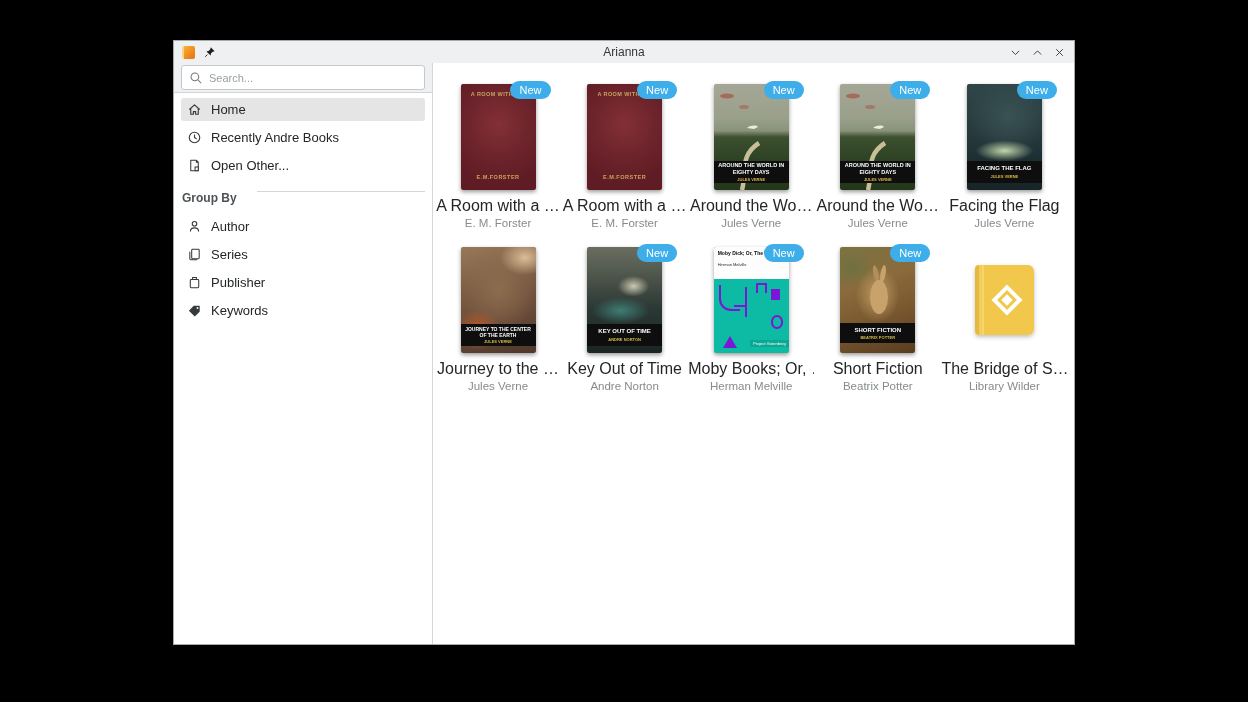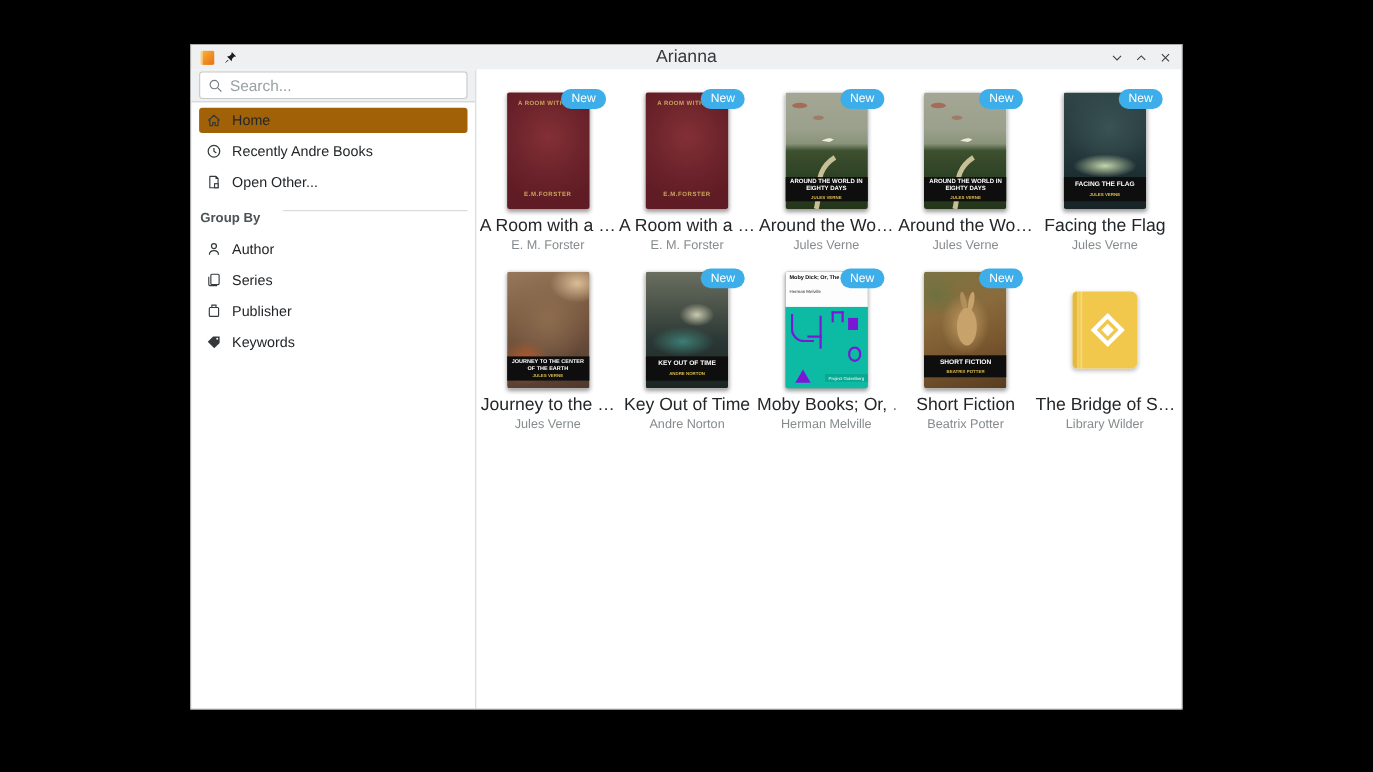--- a/index.html
+++ b/index.html
@@ -16,7 +16,7 @@
               background:linear-gradient(135deg,#f9b23a 0%,#ef8c20 55%,#e96f16 100%);
               border-left:2px solid #fbd27c; }
   .pin { margin-left:9px; display:flex; }
-  .win-title { position:absolute; left:0; right:0; text-align:center; font-size:16px;
+  .win-title { position:absolute; left:0; right:0; text-align:center; font-size:12px;
                color:#35393b; pointer-events:none; }
   .winctl { margin-left:auto; display:flex; gap:9px; align-items:center; z-index:2; }
   .winctl span { display:flex; cursor:default; }

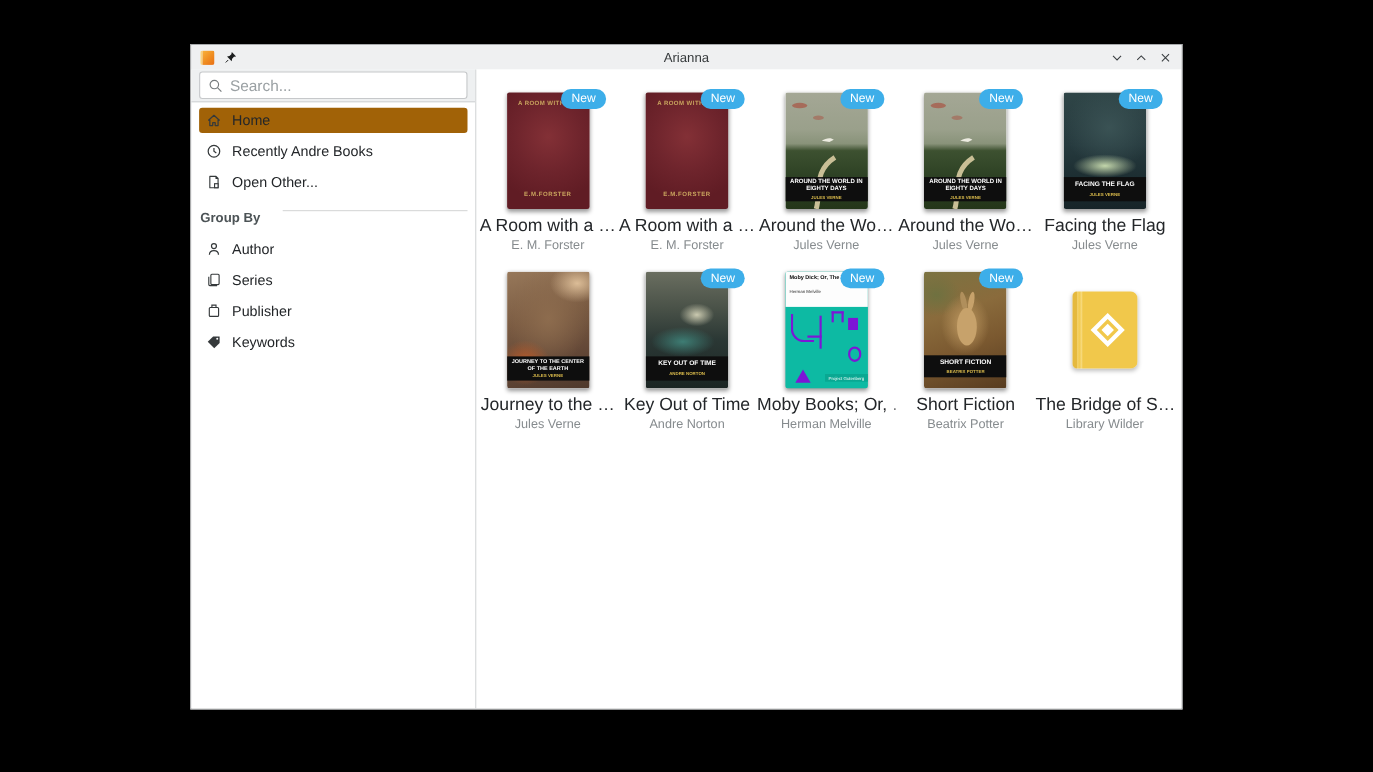--- a/index.html
+++ b/index.html
@@ -30,7 +30,7 @@
                  padding:2px 7px; display:flex; align-items:center; }
   .searchbox { flex:1; height:25px; background:#fff; border:1px solid #c6c8ca; border-radius:3px;
                display:flex; align-items:center; gap:6px; padding:0 7px; }
-  .searchbox input { border:none; outline:none; flex:1; font-size:14px; color:#15803d;
+  .searchbox input { border:none; outline:none; flex:1; font-size:11px; color:#15803d;
                      font-family:"Liberation Sans",sans-serif; background:transparent; }
   .searchbox input::placeholder { color:#9aa0a3; }
   .content-header { height:30px; background:#eef0f1; border-bottom:1px solid #d2d4d5;

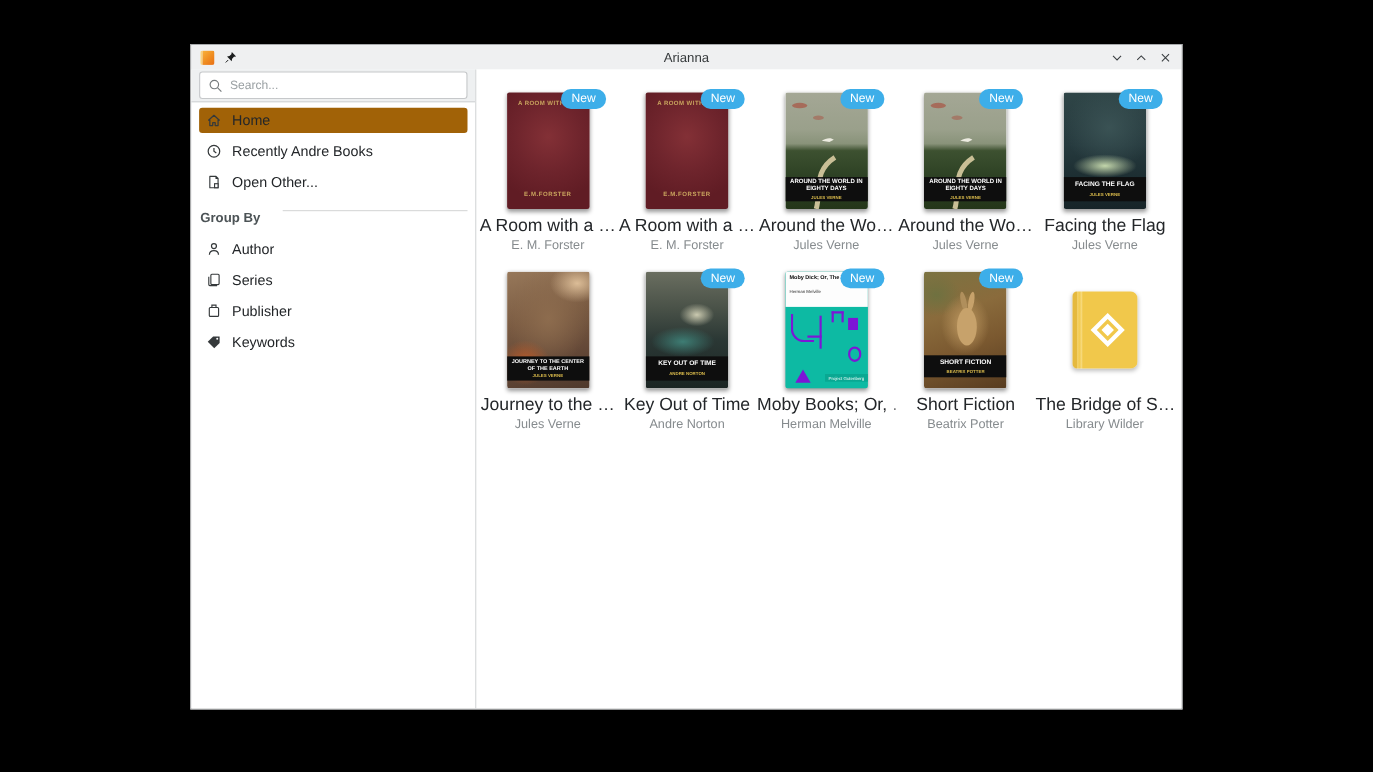--- a/index.html
+++ b/index.html
@@ -43,7 +43,7 @@
   .side-body { flex:1; padding:5px 7px; overflow:hidden; }
   .nav-item { display:flex; align-items:center; gap:9px; height:23px; padding:0 6px;
               border-radius:3px; font-size:13px; color:#232629; margin-bottom:5px; }
-  .nav-item.selected { background:#a16207; }
+  .nav-item.selected { background:#e5e5e5; }
   .group-hdr { display:flex; align-items:flex-start; gap:20px; margin:14px 0 10px 1px; }
   .group-hdr .lbl { font-size:12px; font-weight:bold; color:#4c5356; white-space:nowrap; }
   .group-hdr .rule { flex:1; height:1px; background:#d6d7d8; }

